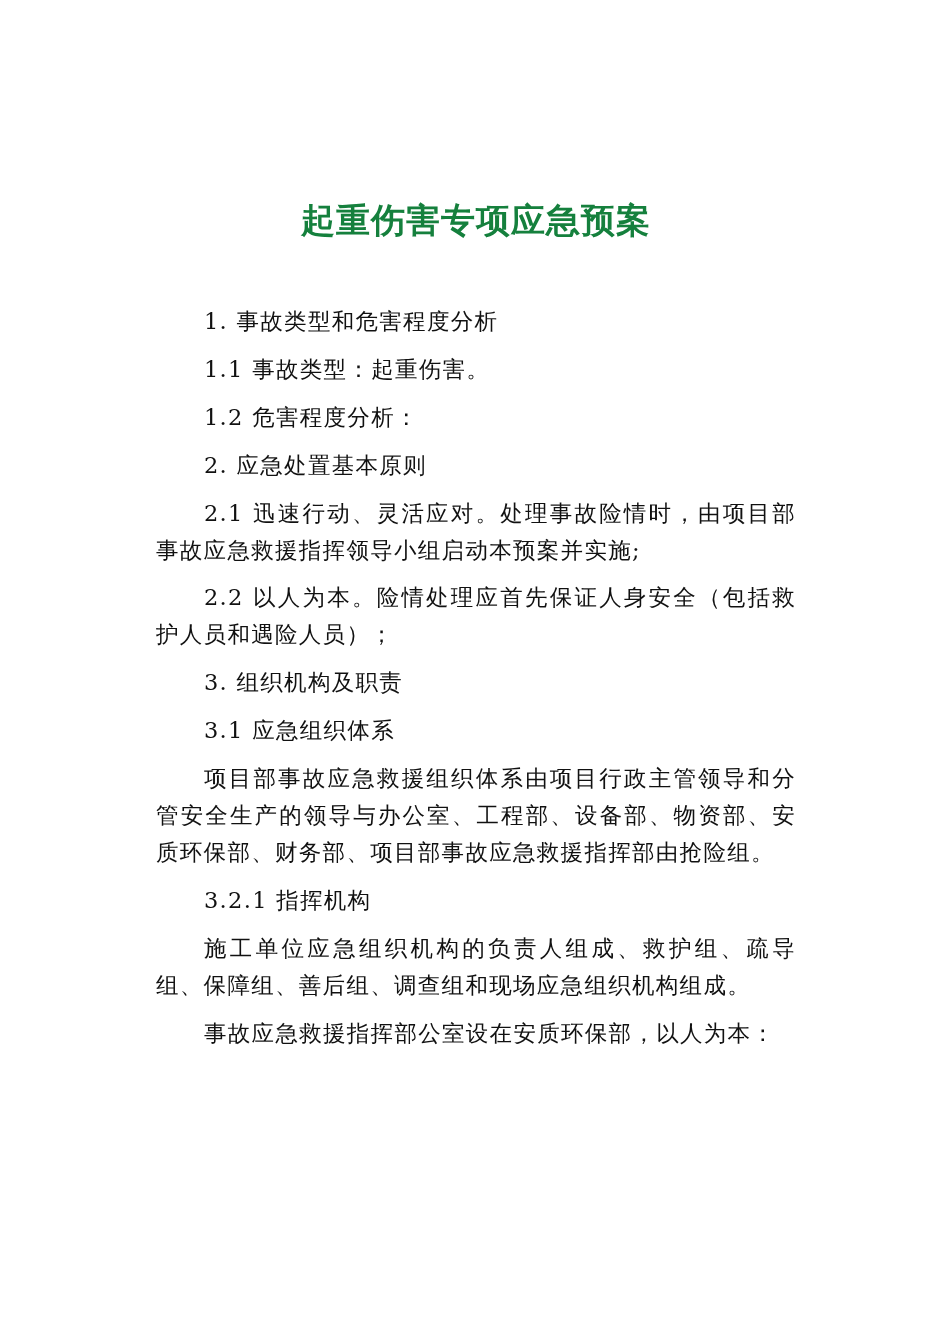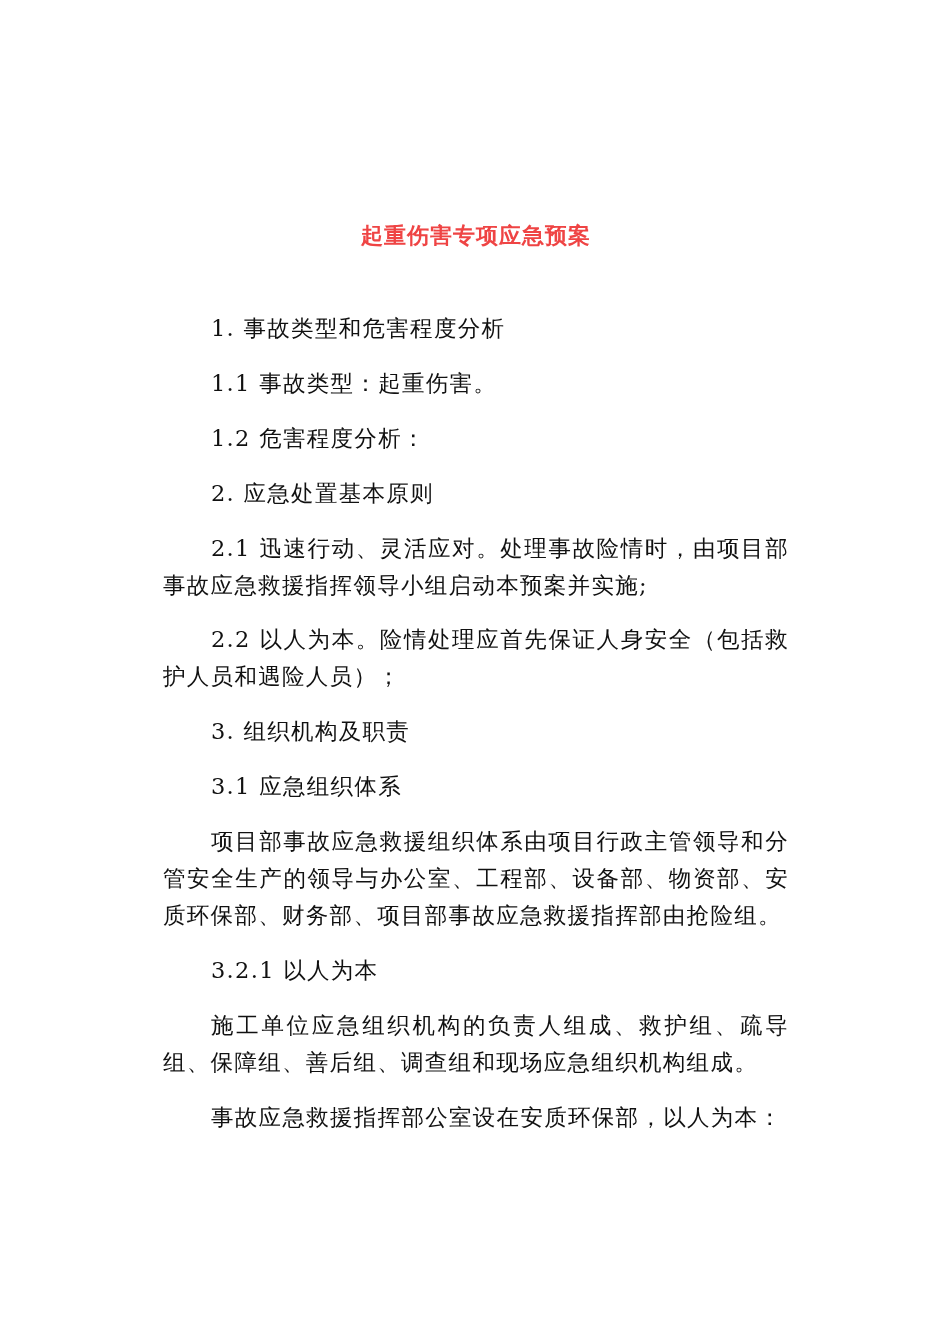--- a/index.html
+++ b/index.html
@@ -12,7 +12,7 @@
   .title {
     position: absolute; left: 0; width: 662px; top: 196px;
     text-align: center; font-family: "DejaVu Sans", "Liberation Sans", sans-serif;
-    font-weight: bold; font-size: 22px; line-height: 48px; letter-spacing: 1px; color: #ef4444; margin-top: 16px;
+    font-weight: bold; font-size: 34px; line-height: 48px; letter-spacing: 1px; color: #15803d;
   }
   .body {
     position: absolute; left: 0; top: 292px; width: 662px;

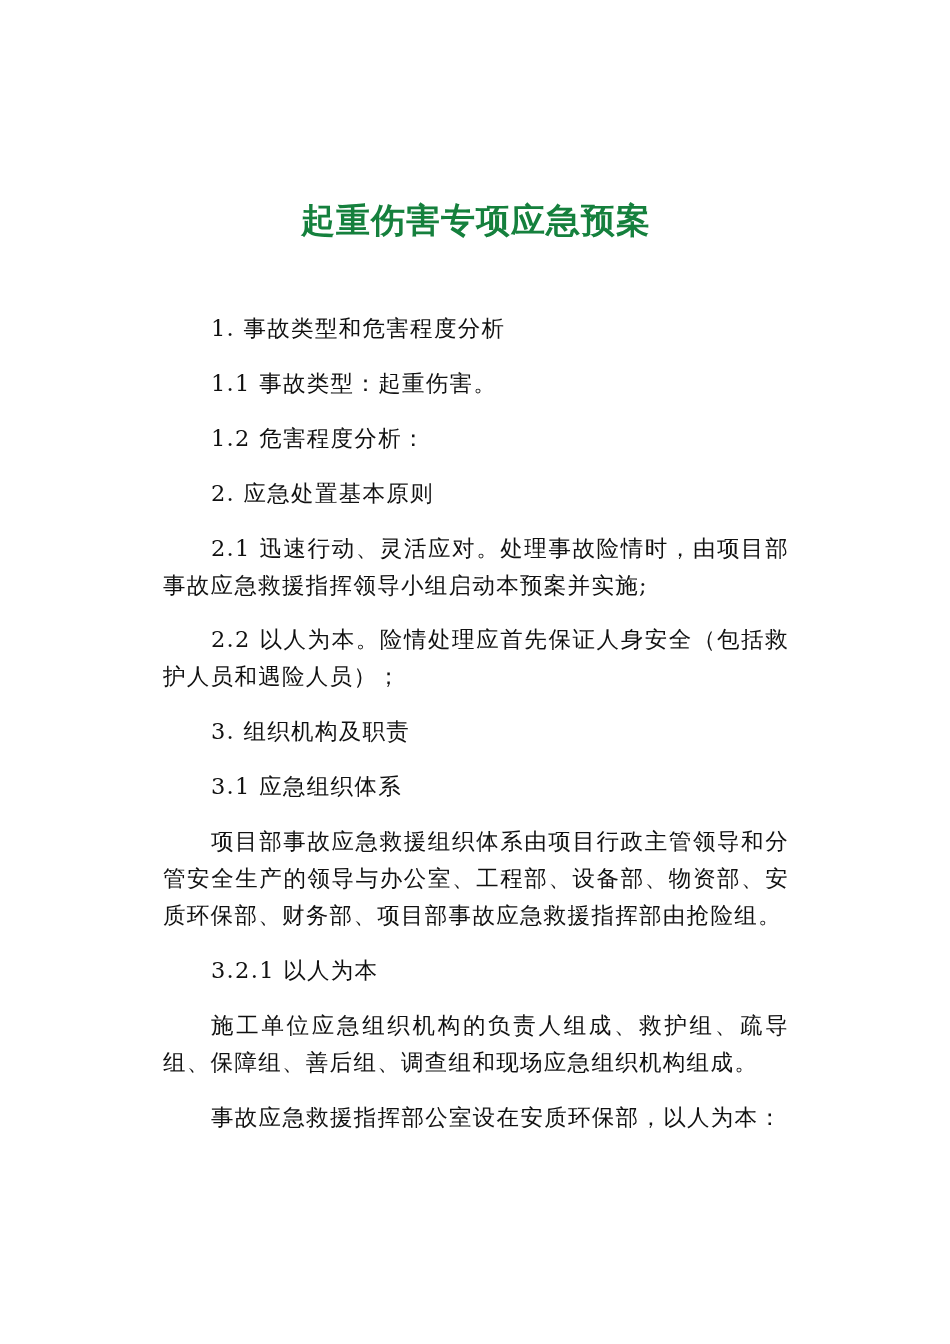--- a/index.html
+++ b/index.html
@@ -18,7 +18,7 @@
     position: absolute; left: 0; top: 292px; width: 662px;
     font-size: 22.5px; line-height: 36.9px; letter-spacing: 1.3px;
   }
-  .p { margin: 18px; text-align: justify; text-align-last: left; }
+  .p { margin: 11px; text-align: justify; text-align-last: left; }
   .indent { text-indent: 48px; }
 </style>
 </head>

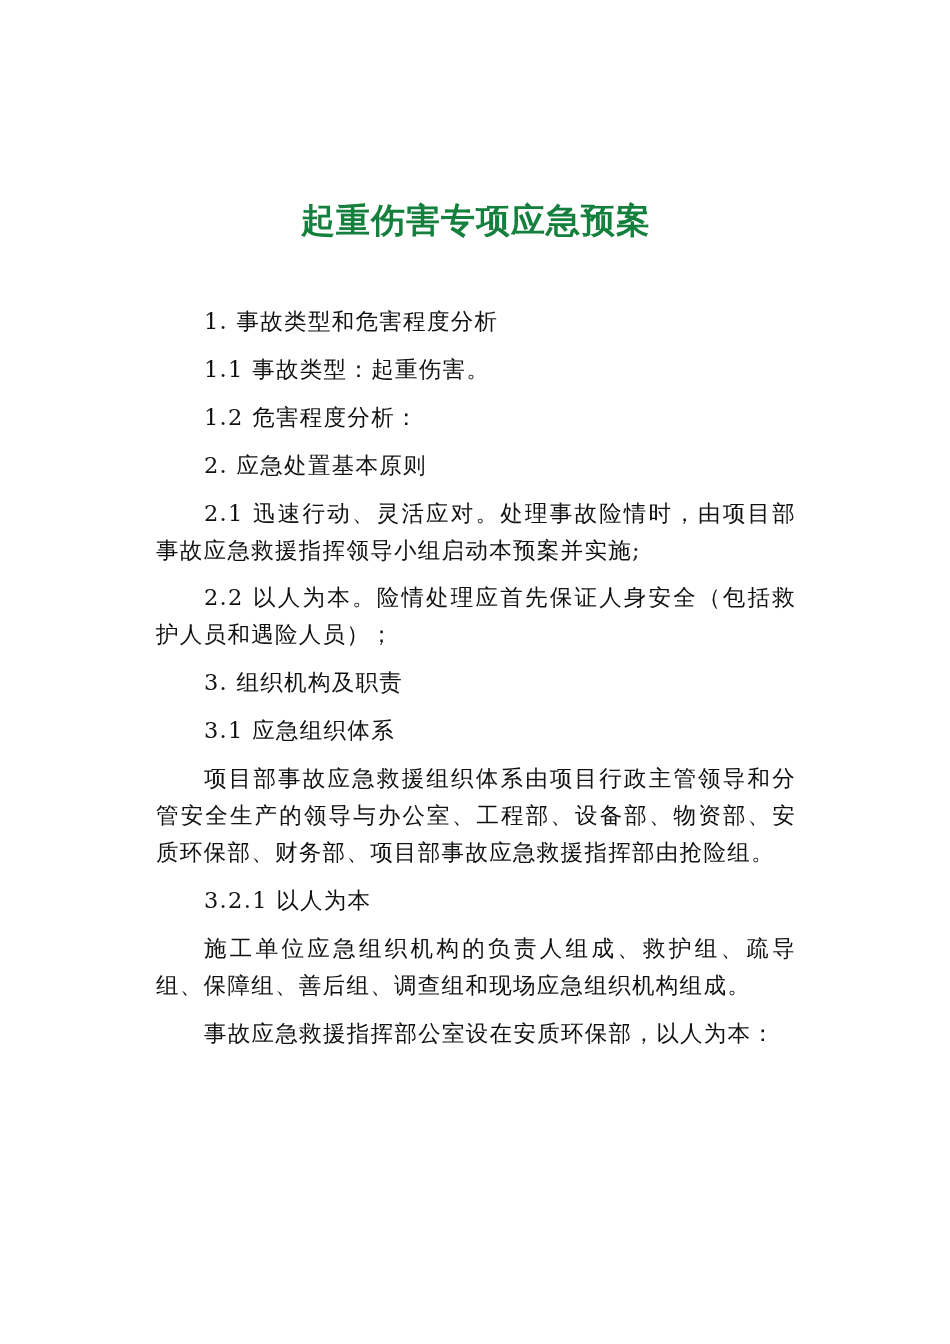--- a/index.html
+++ b/index.html
@@ -36,7 +36,7 @@
     <p class="p indent">3.  组织机构及职责</p>
     <p class="p indent">3.1 应急组织体系</p>
     <p class="p indent">项目部事故应急救援组织体系由项目行政主管领导和分管安全生产的领导与办公室、工程部、设备部、物资部、安质环保部、财务部、项目部事故应急救援指挥部由抢险组。</p>
-    <p class="p indent">3.2.1 以人为本</p>
+    <p class="p indent">3.2.1 指挥机构</p>
     <p class="p indent">施工单位应急组织机构的负责人组成、救护组、疏导组、保障组、善后组、调查组和现场应急组织机构组成。</p>
     <p class="p indent">事故应急救援指挥部公室设在安质环保部，以人为本：</p>
   </div>

